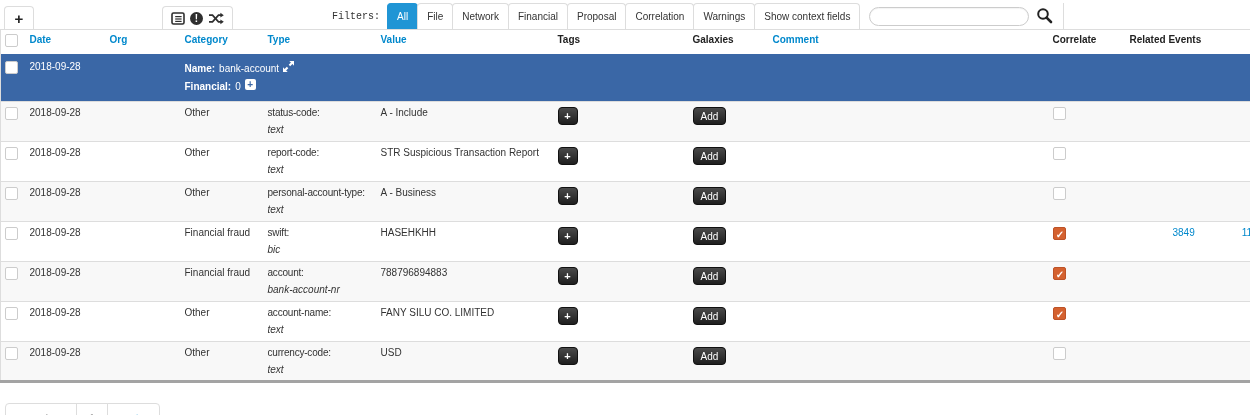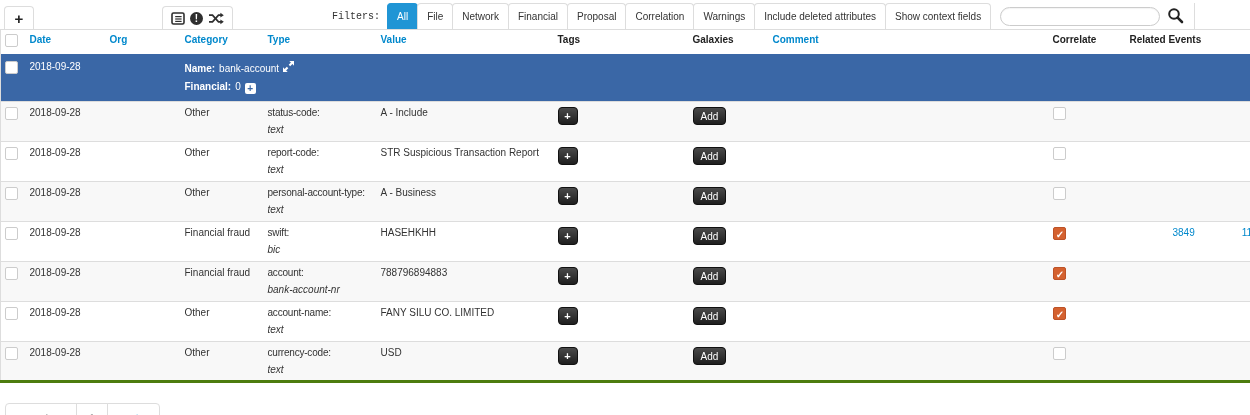--- a/index.html
+++ b/index.html
@@ -106,7 +106,6 @@
           <span class="filter-tab">Proposal</span>
           <span class="filter-tab">Correlation</span>
           <span class="filter-tab">Warnings</span>
-          <span class="filter-tab">Include deleted attributes</span>
           <span class="filter-tab">Show context fields</span>
         </span>
       <span class="search-cell">

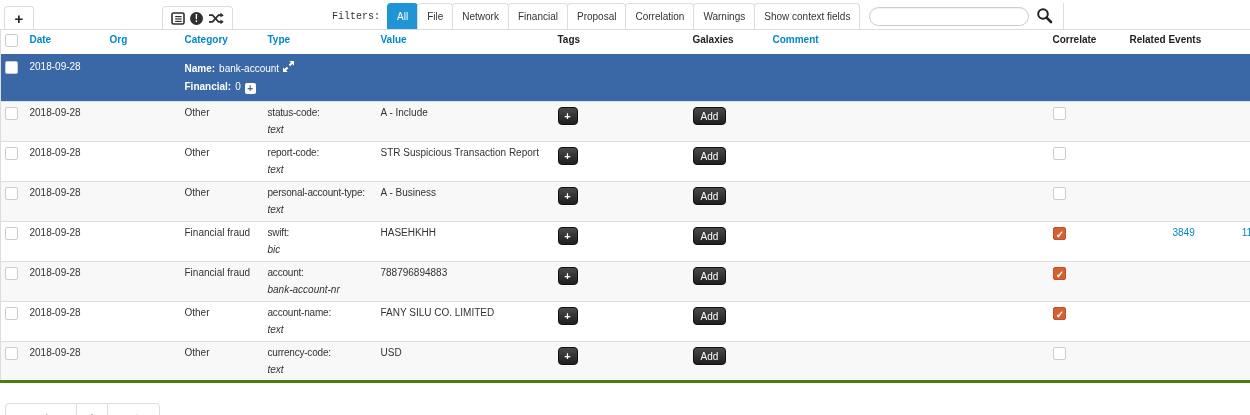--- a/index.html
+++ b/index.html
@@ -31,7 +31,7 @@
 
   
   table { width:1250px; border-collapse:collapse; table-layout:fixed;
-    border-left:1px solid #ddd; border-right:1px solid #ddd; border-bottom:3px solid #4d7c0f; }
+    border-left:1px solid #ddd; border-right:1px solid #ddd; border-bottom:3px solid #a3a3a3; }
   th, td { text-align:left; vertical-align:top; padding:5px 4px; }
   thead th { padding:4px 4px 5px; font-weight:bold; white-space:nowrap; }
   th .sort-link { color:#0088cc; cursor:pointer; }

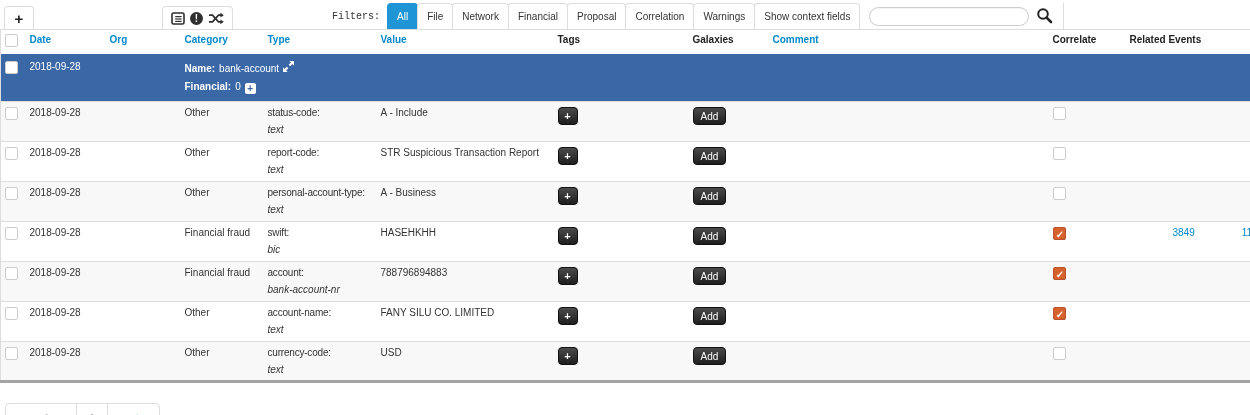--- a/index.html
+++ b/index.html
@@ -38,7 +38,7 @@
   th .static-label { color:#222;margin-top:10px; }
   tr.group-row { background:#3a67a6; color:#fff; }
   tr.group-row td { padding-top:7px; padding-bottom:7px; }
-  .group-line { line-height:15px; white-space:nowrap; display:flex; align-items:flex-end; gap:4px; }
+  .group-line { line-height:15px; white-space:nowrap; display:flex; align-items:flex-start; gap:4px; }
   .group-line b { font-weight:bold; }
   .plus-square { display:inline-block; width:11px; height:11px; background:#fff; color:#3a67a6;
     border-radius:2px; font-weight:bold; font-size:10px; line-height:11px; text-align:center; cursor:pointer; }

